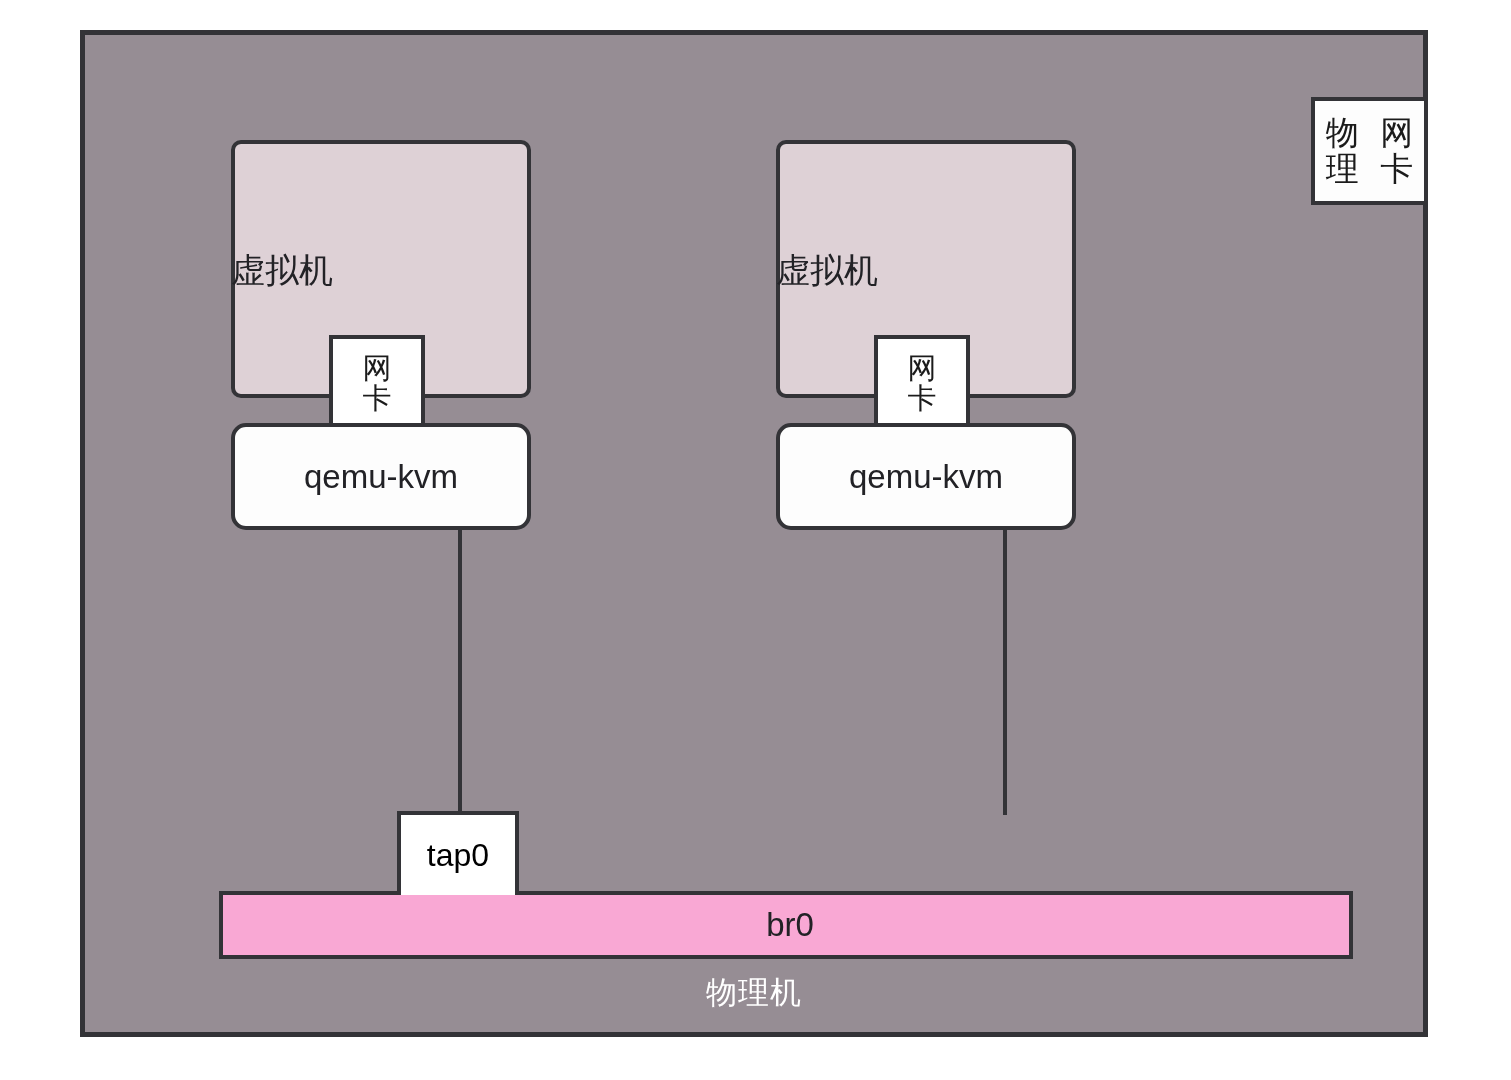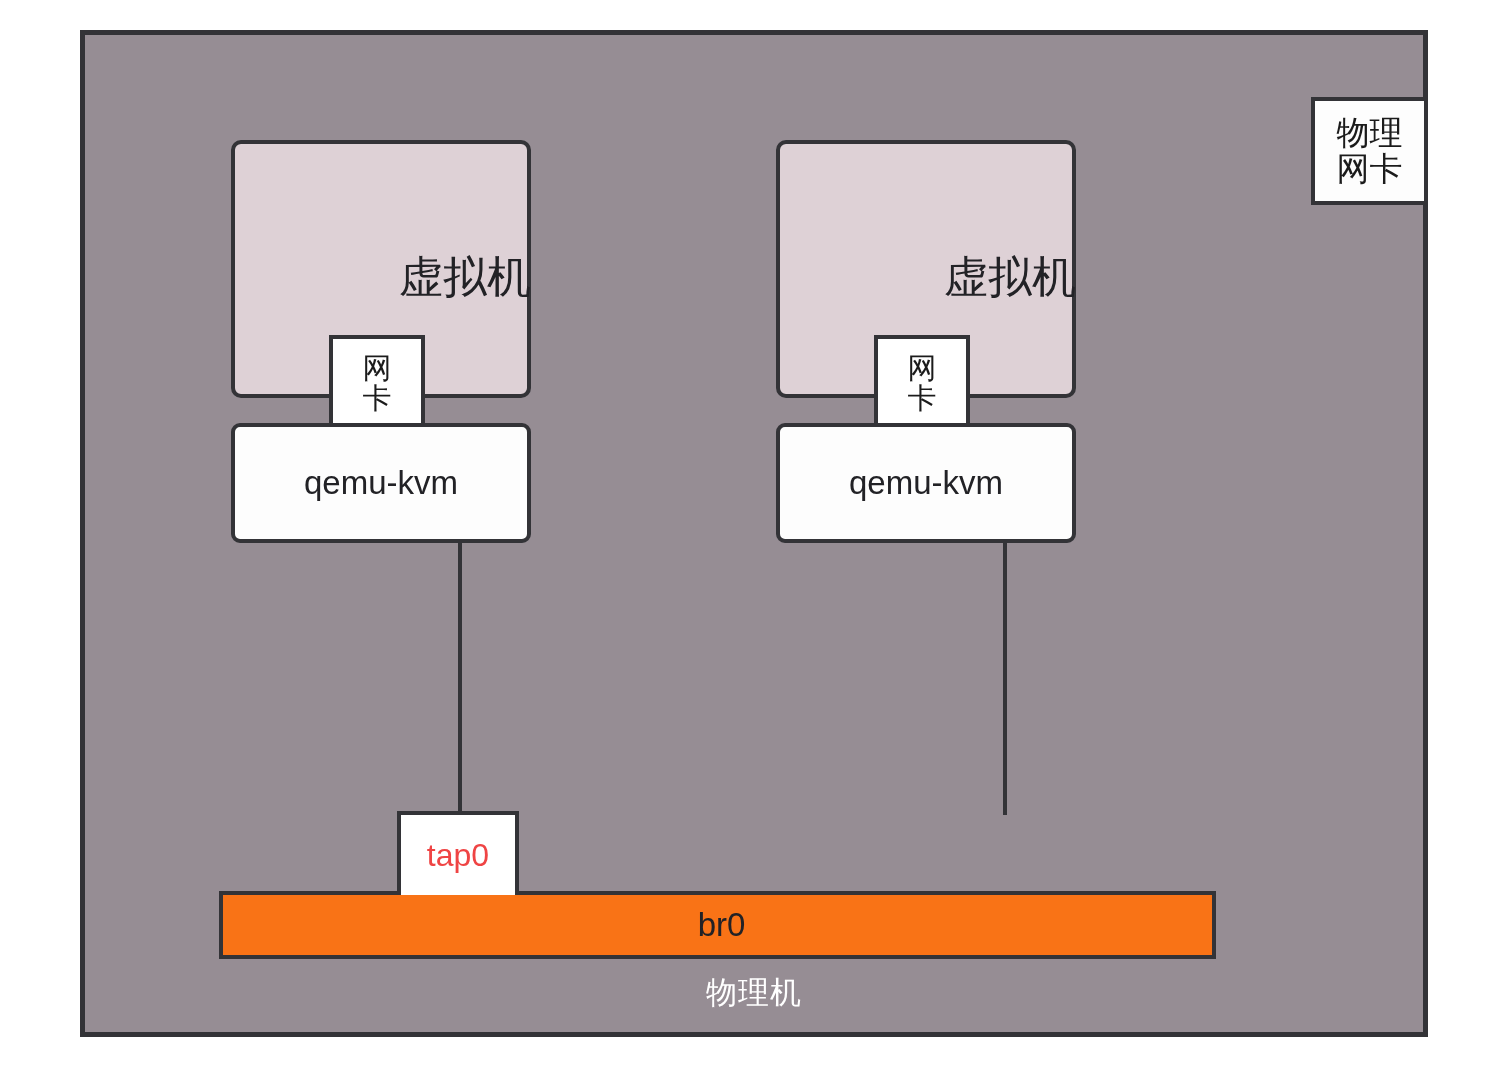--- a/index.html
+++ b/index.html
@@ -56,7 +56,7 @@
     border: 4px solid #333337;
     box-sizing: border-box;
     display: flex;
-    flex-direction: column;
+    flex-direction: row;
     align-items: center;
     justify-content: center;
     line-height: 1.1;

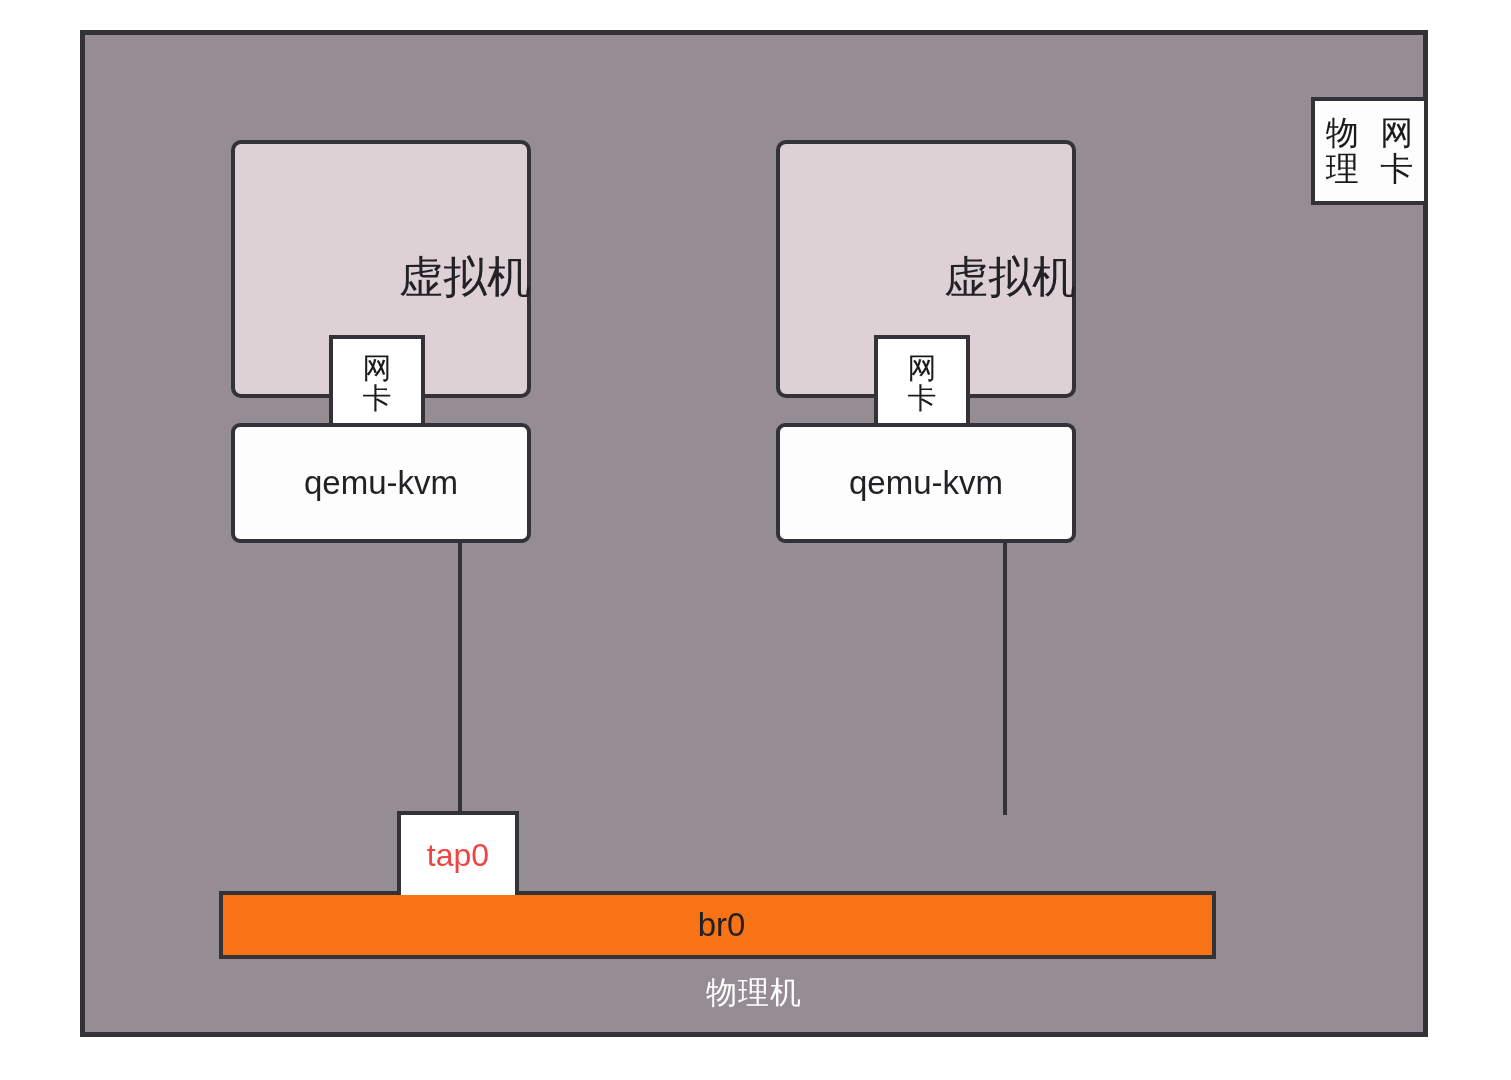--- a/index.html
+++ b/index.html
@@ -94,8 +94,8 @@
     left: 0;
     right: 0;
     top: 108px;
-    text-align: right;
-    font-size: 44px;
+    text-align: left;
+    font-size: 34px;
     color: #222226;
   }
 

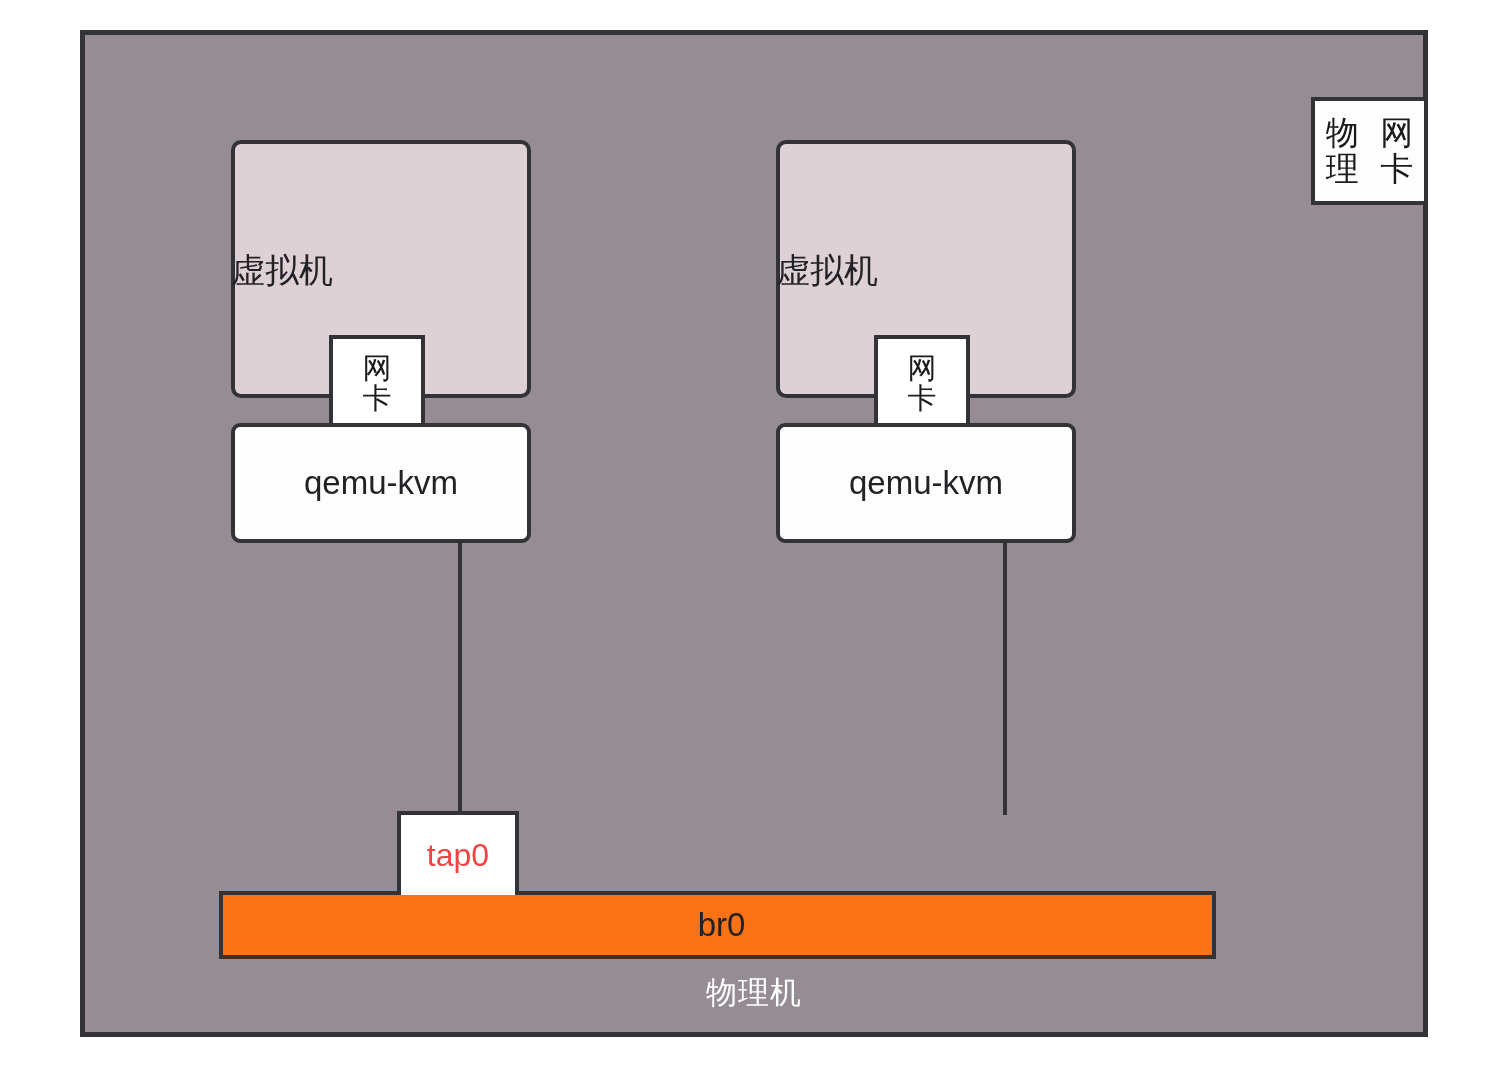--- a/index.html
+++ b/index.html
@@ -129,10 +129,10 @@
     left: 0;
     top: 283px;
     width: 300px;
-    height: 120px;
+    height: 107px;
     background: #fdfdfd;
     border: 4px solid #333337;
-    border-radius: 9px;
+    border-radius: 15px;
     box-sizing: border-box;
     z-index: 5;
     display: flex;

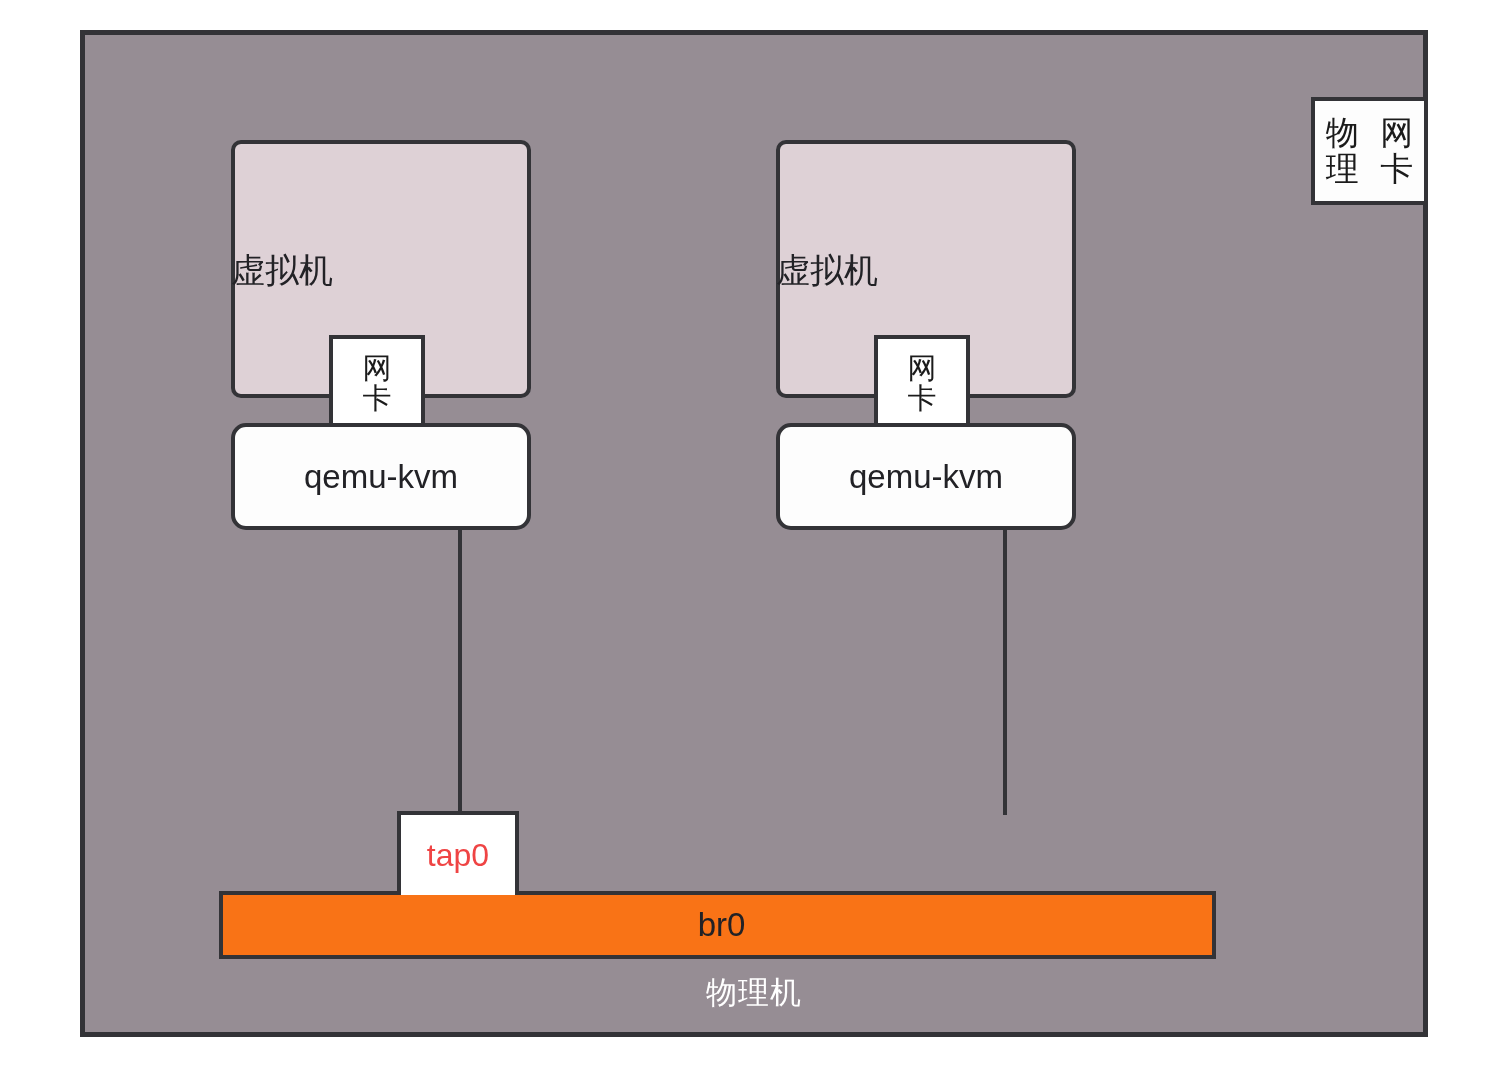--- a/index.html
+++ b/index.html
@@ -167,7 +167,7 @@
     align-items: center;
     justify-content: center;
     font-size: 32px;
-    color: #ef4444;
+    color: #000000;
   }
   .tap-box.t0 { left: 312px; }
   .tap-box.t1 { left: 857px; }

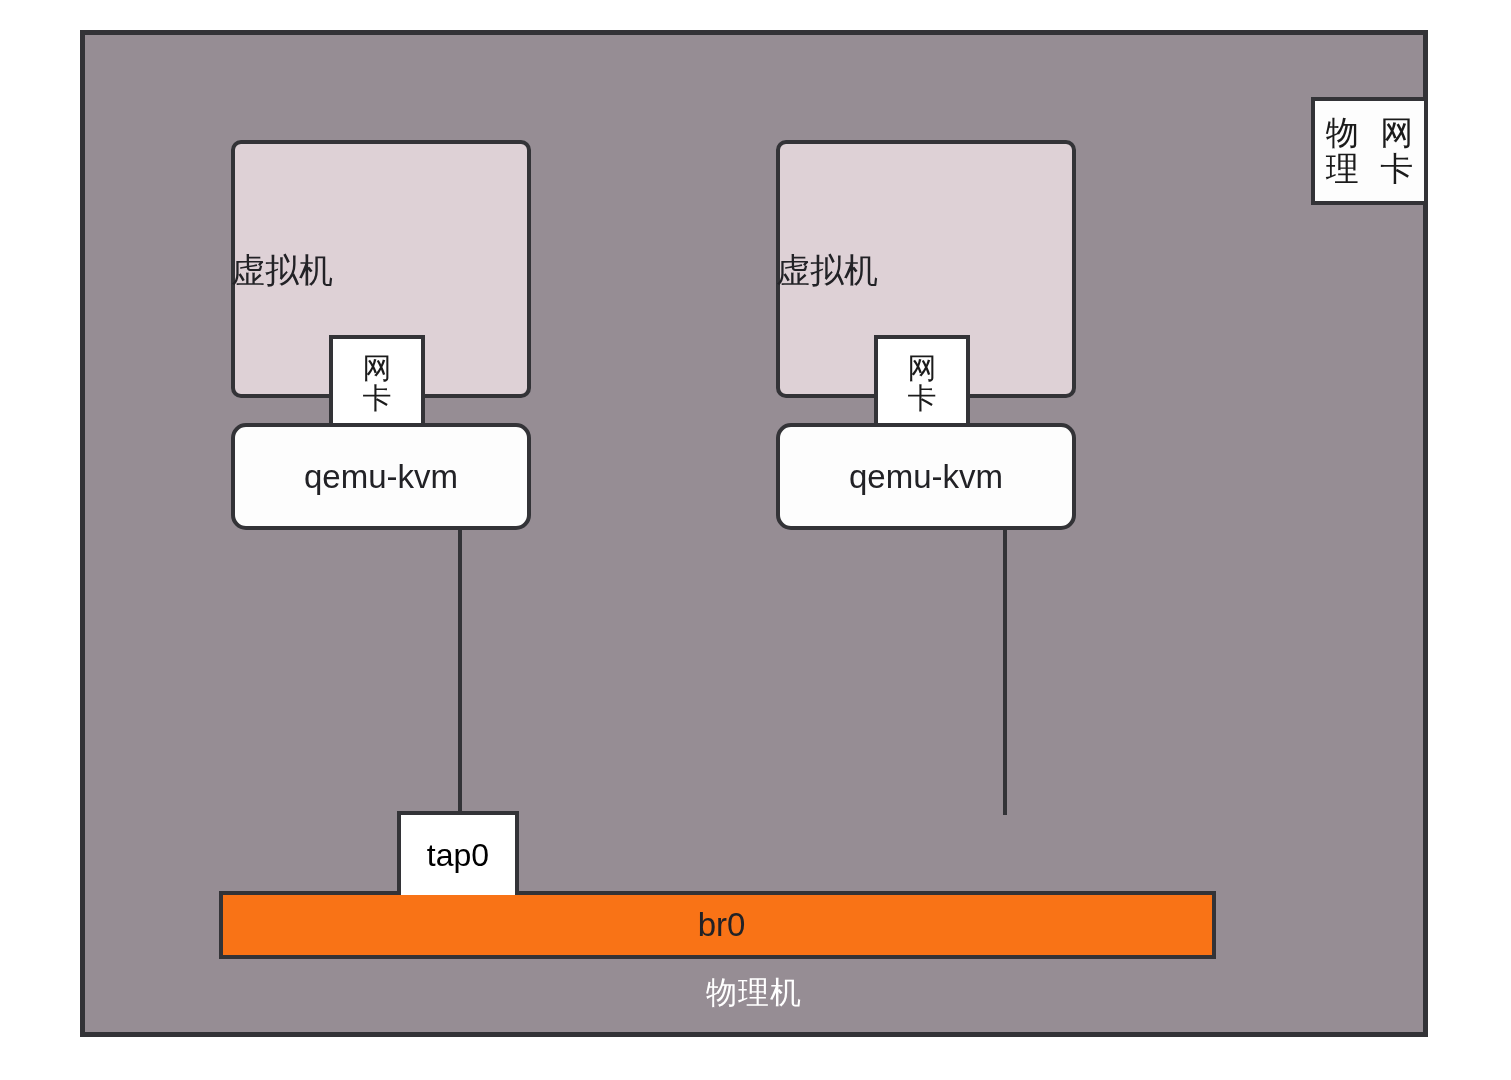--- a/index.html
+++ b/index.html
@@ -177,9 +177,9 @@
     position: absolute;
     left: 134px;
     top: 856px;
-    width: 997px;
+    width: 1134px;
     height: 68px;
-    background: #f97316;
+    background: #f9a8d4;
     border: 4px solid #333337;
     box-sizing: border-box;
     z-index: 2;

